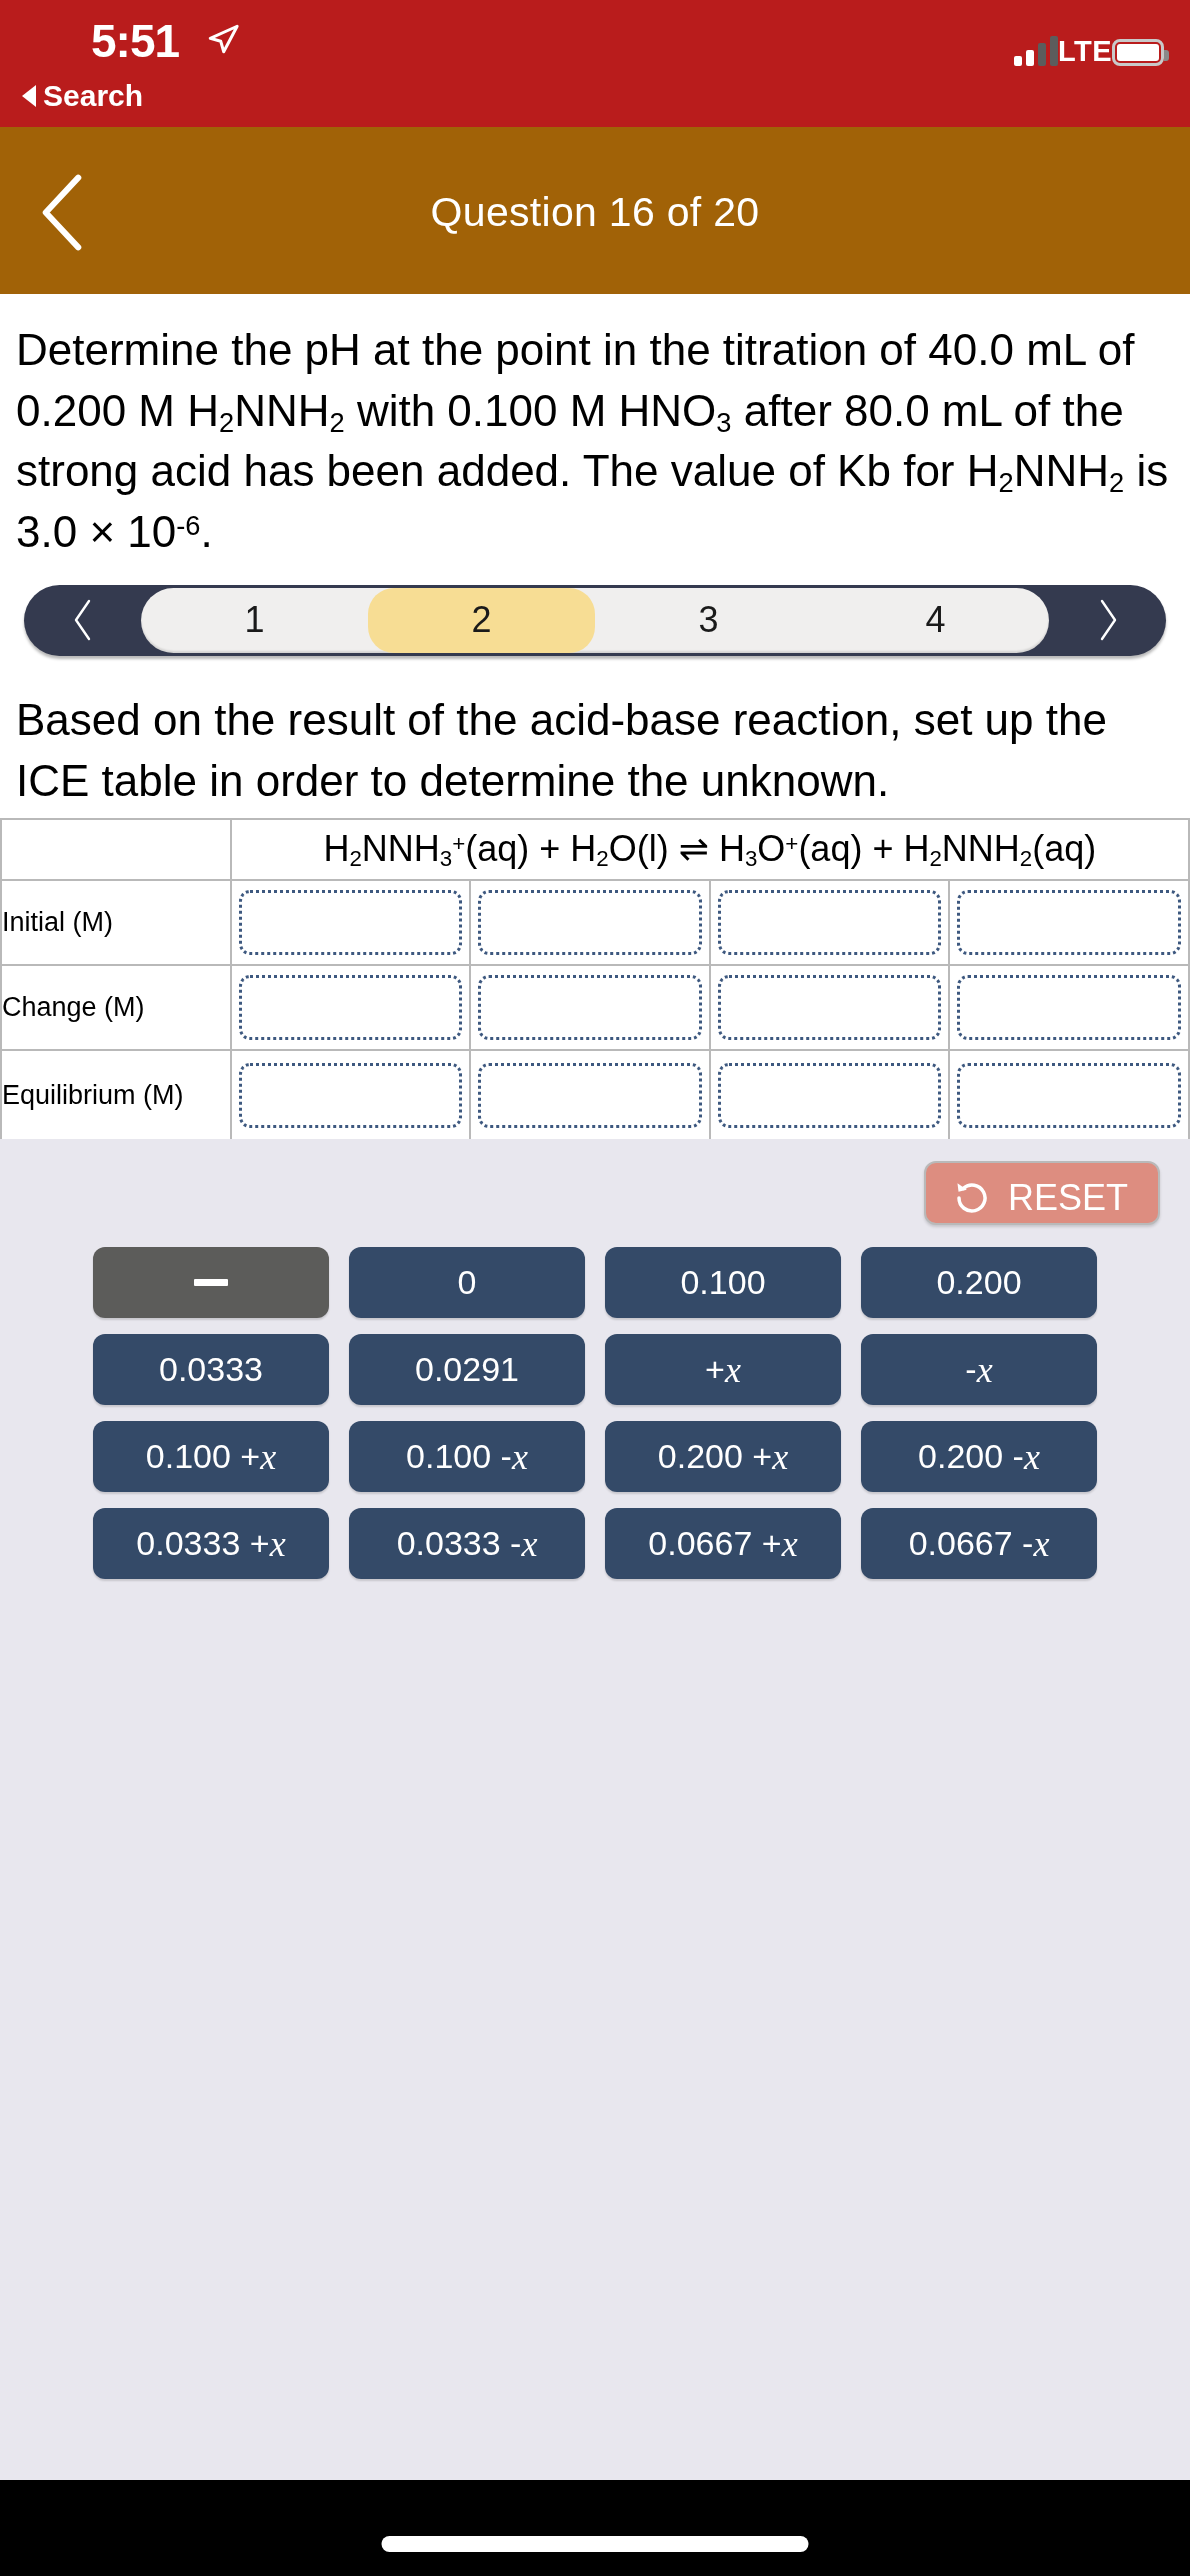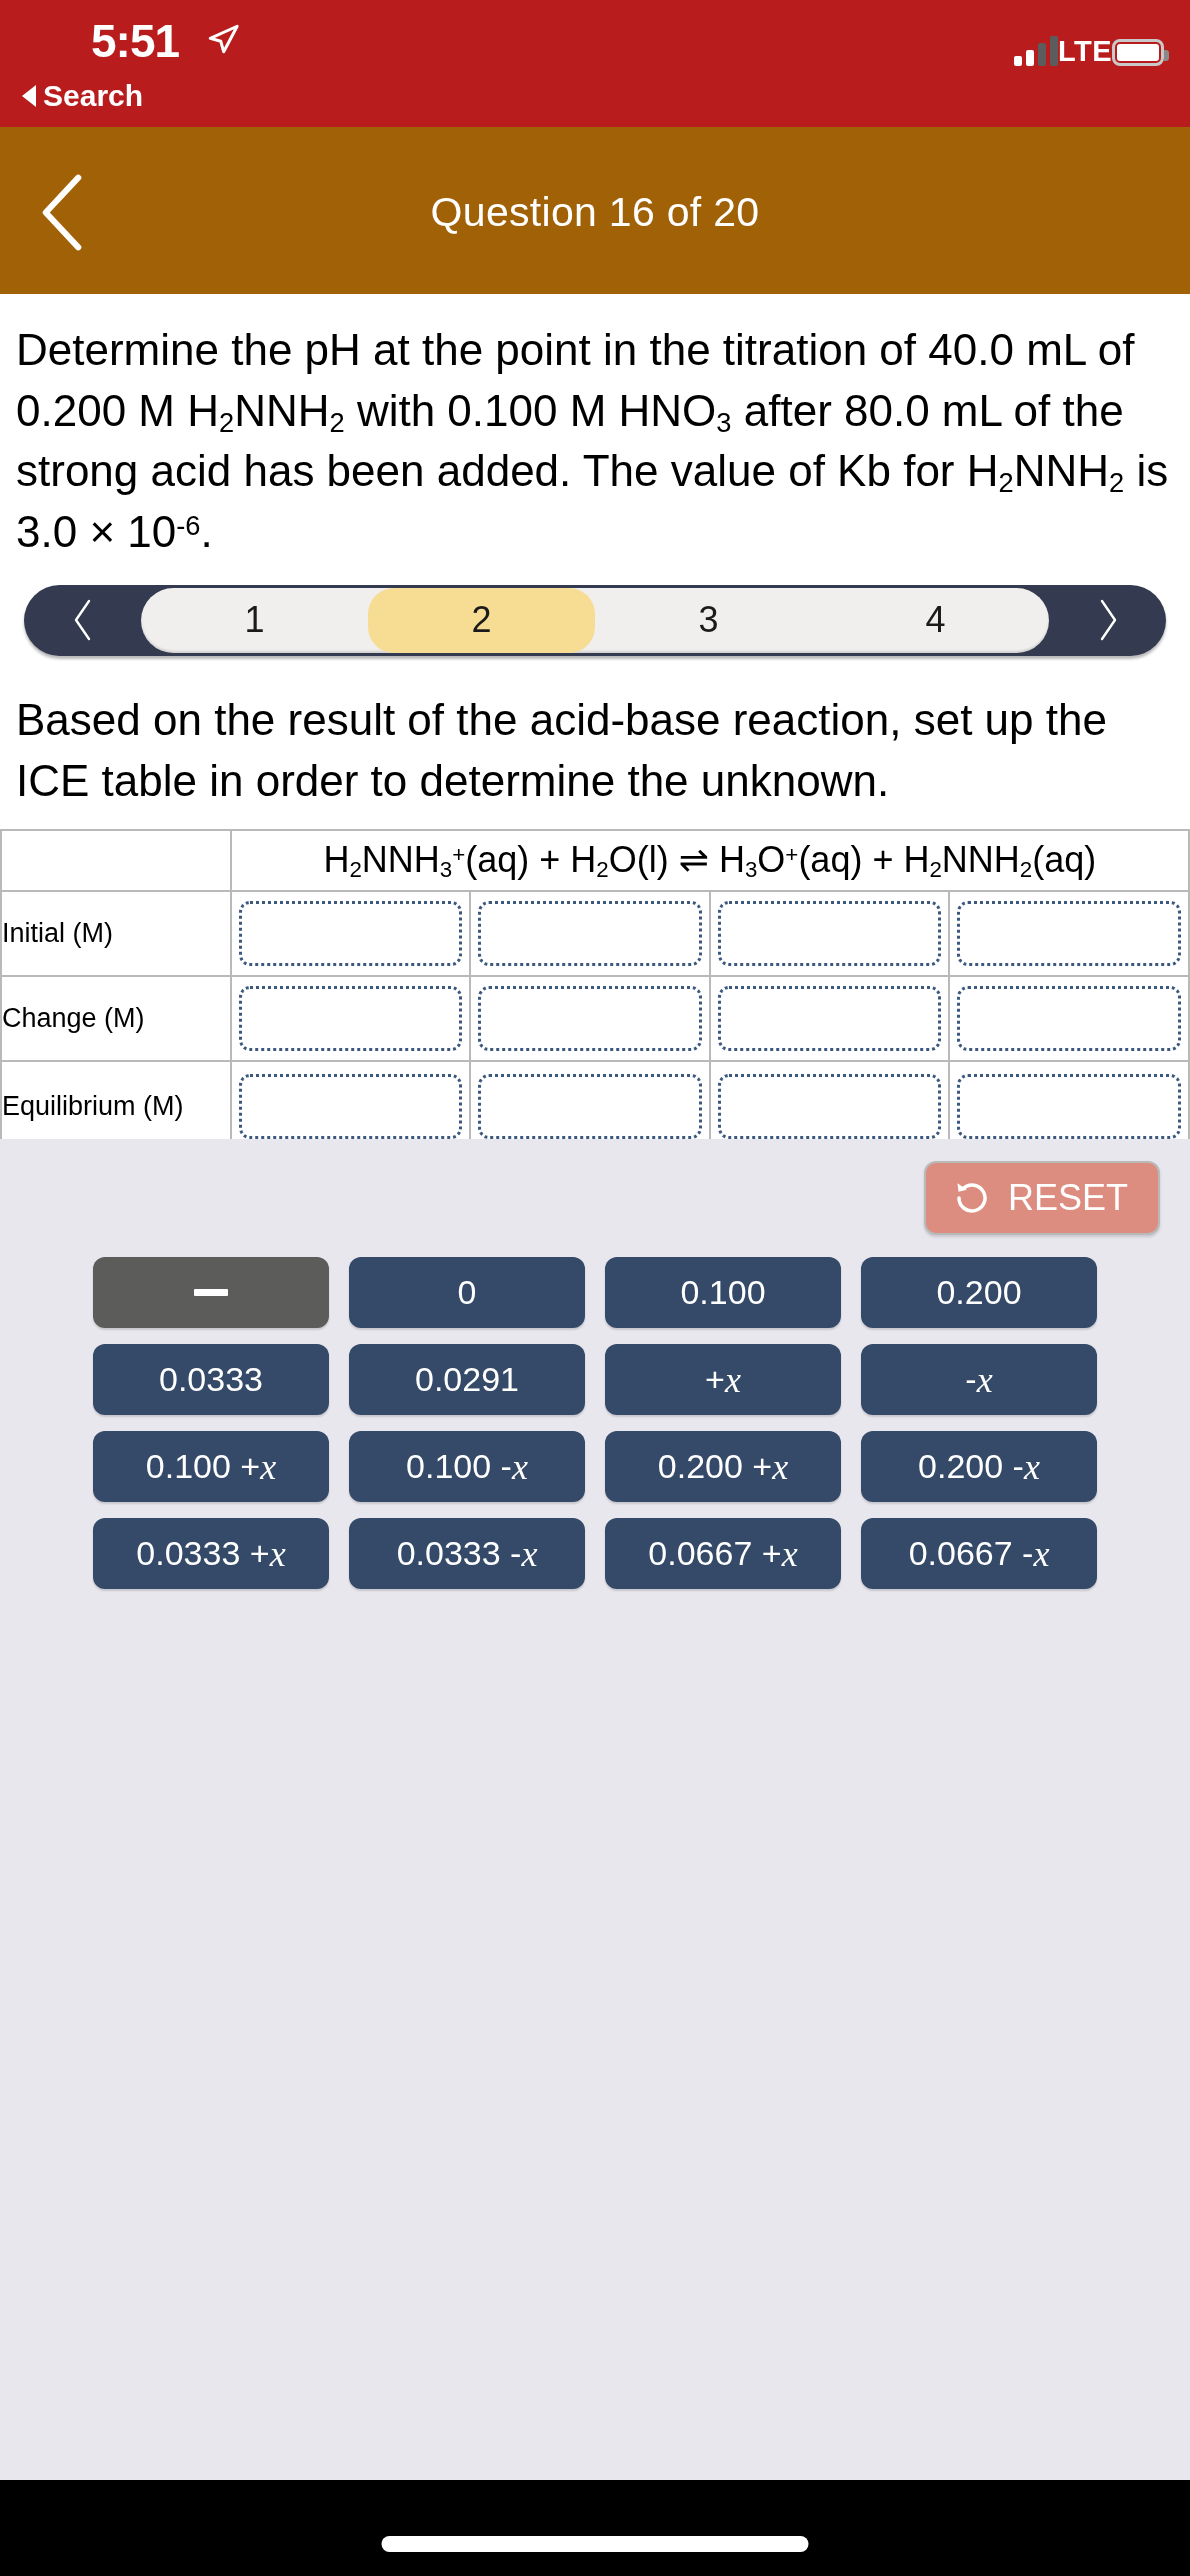--- a/index.html
+++ b/index.html
@@ -136,7 +136,7 @@
   }
 
   
-  .ice-wrap { margin-top: 18px; width: 1190px; overflow: hidden; }
+  .ice-wrap { margin-top: 7px; width: 1190px; overflow: hidden; }
   table.ice {
     width: 1190px;
     border-collapse: collapse;

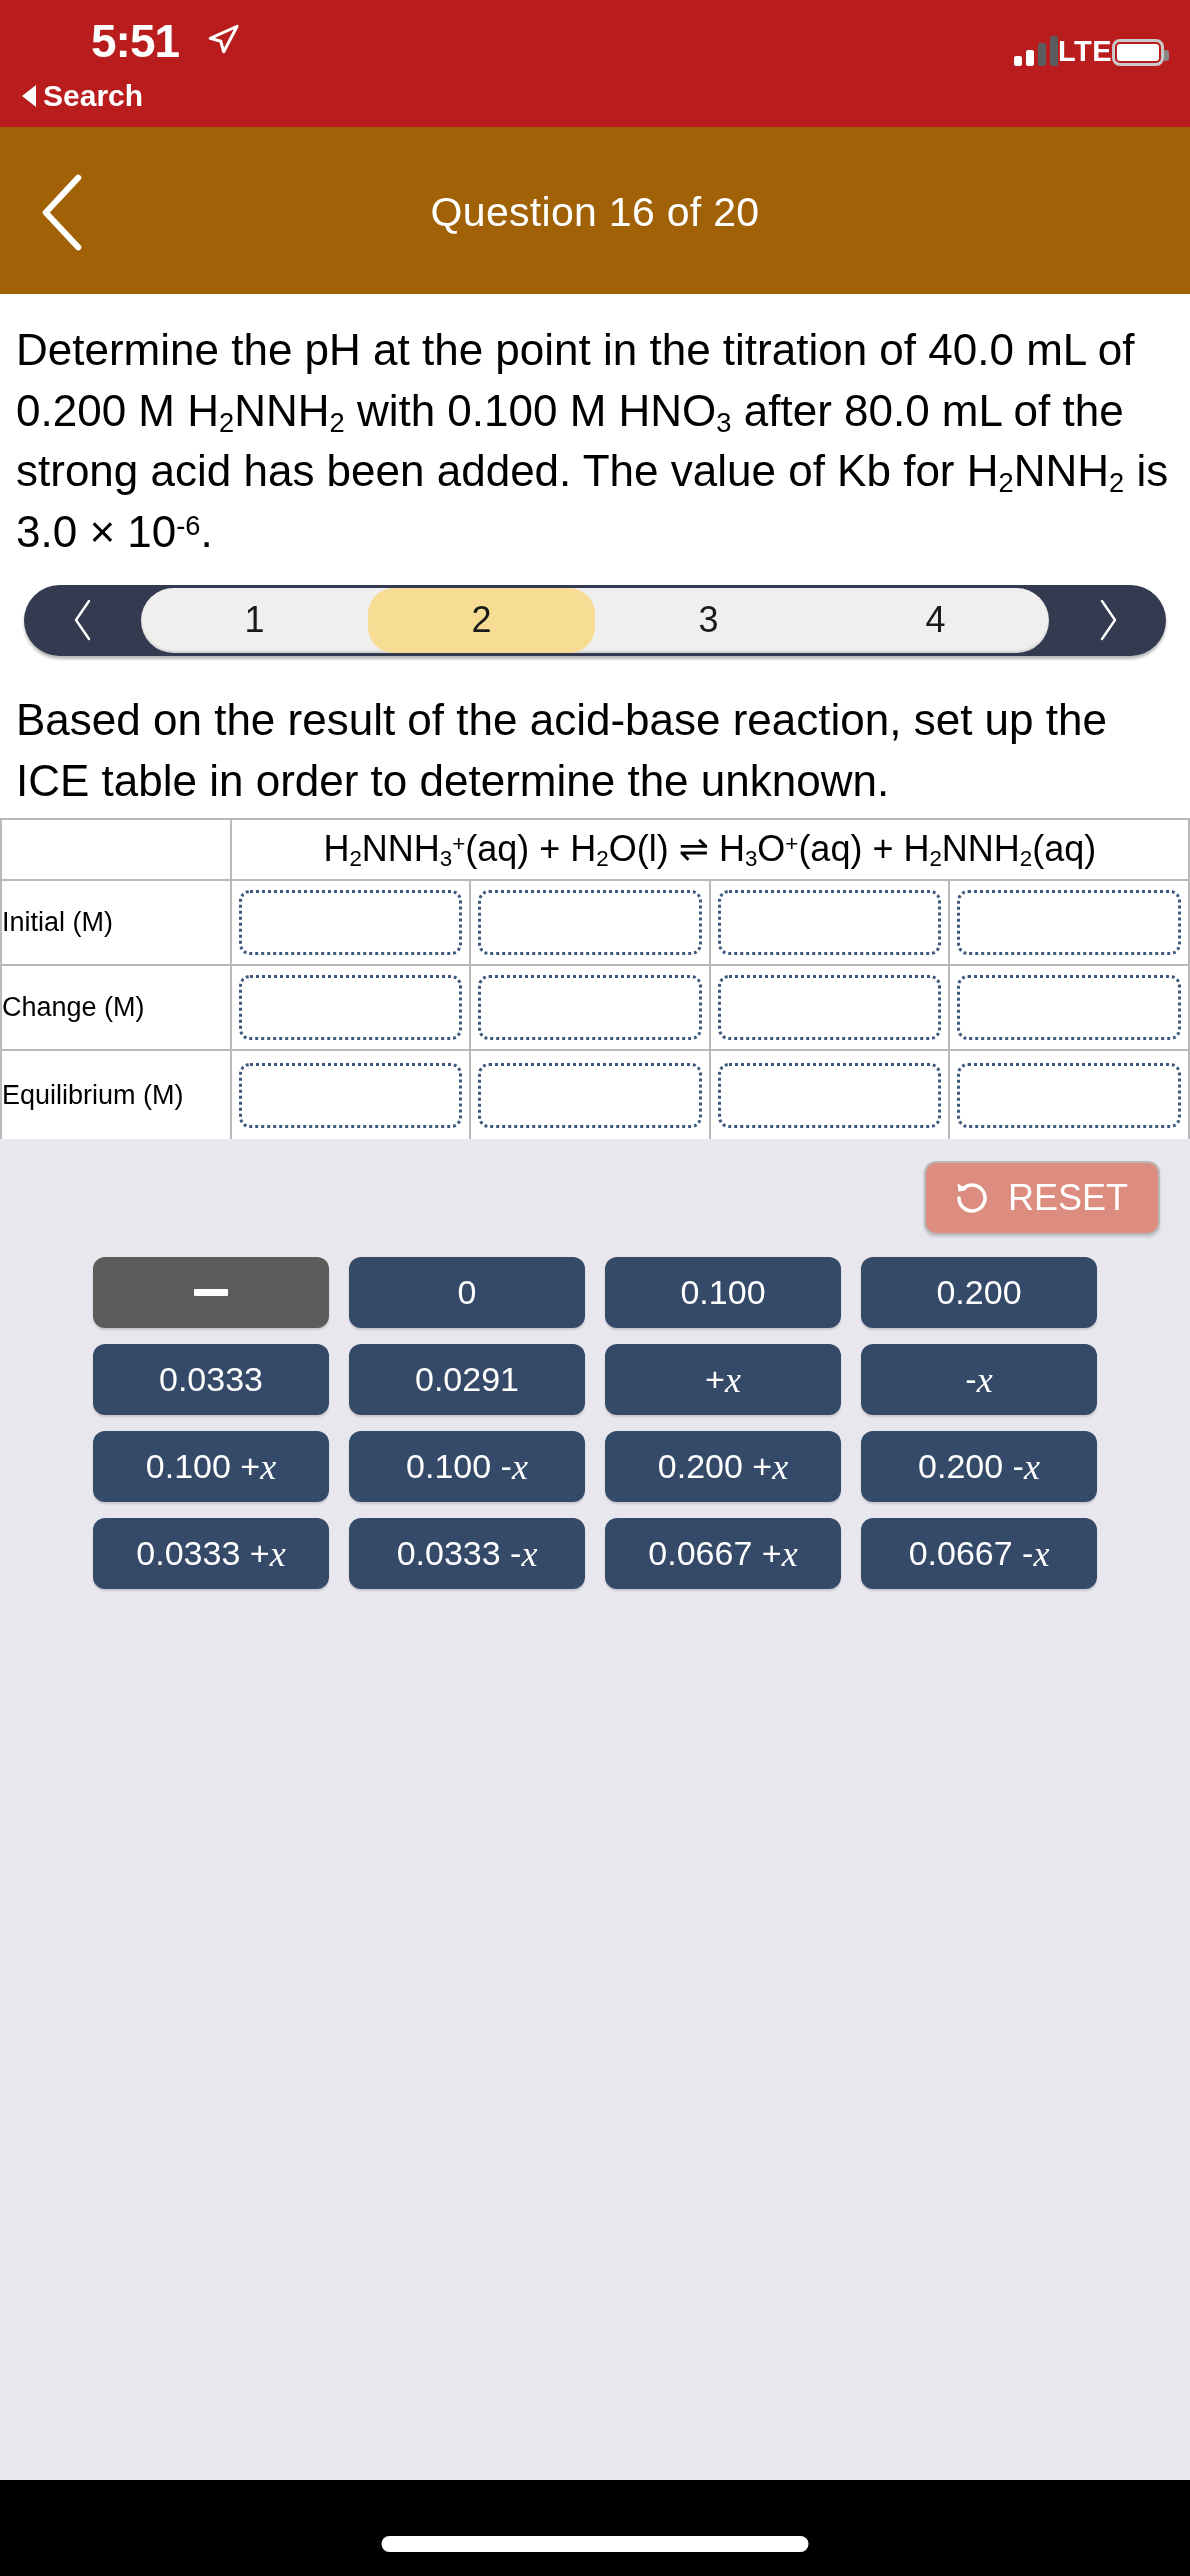--- a/index.html
+++ b/index.html
@@ -190,7 +190,7 @@
     background: #dd8d80;
     border: 2px solid #b9b9b9;
     border-radius: 12px;
-    padding: 14px 30px 14px 26px;
+    padding: 14px 30px 4px 26px;
     color: #ffffff;
     font-size: 36px;
     box-shadow: 0 2px 3px rgba(0,0,0,0.15);

